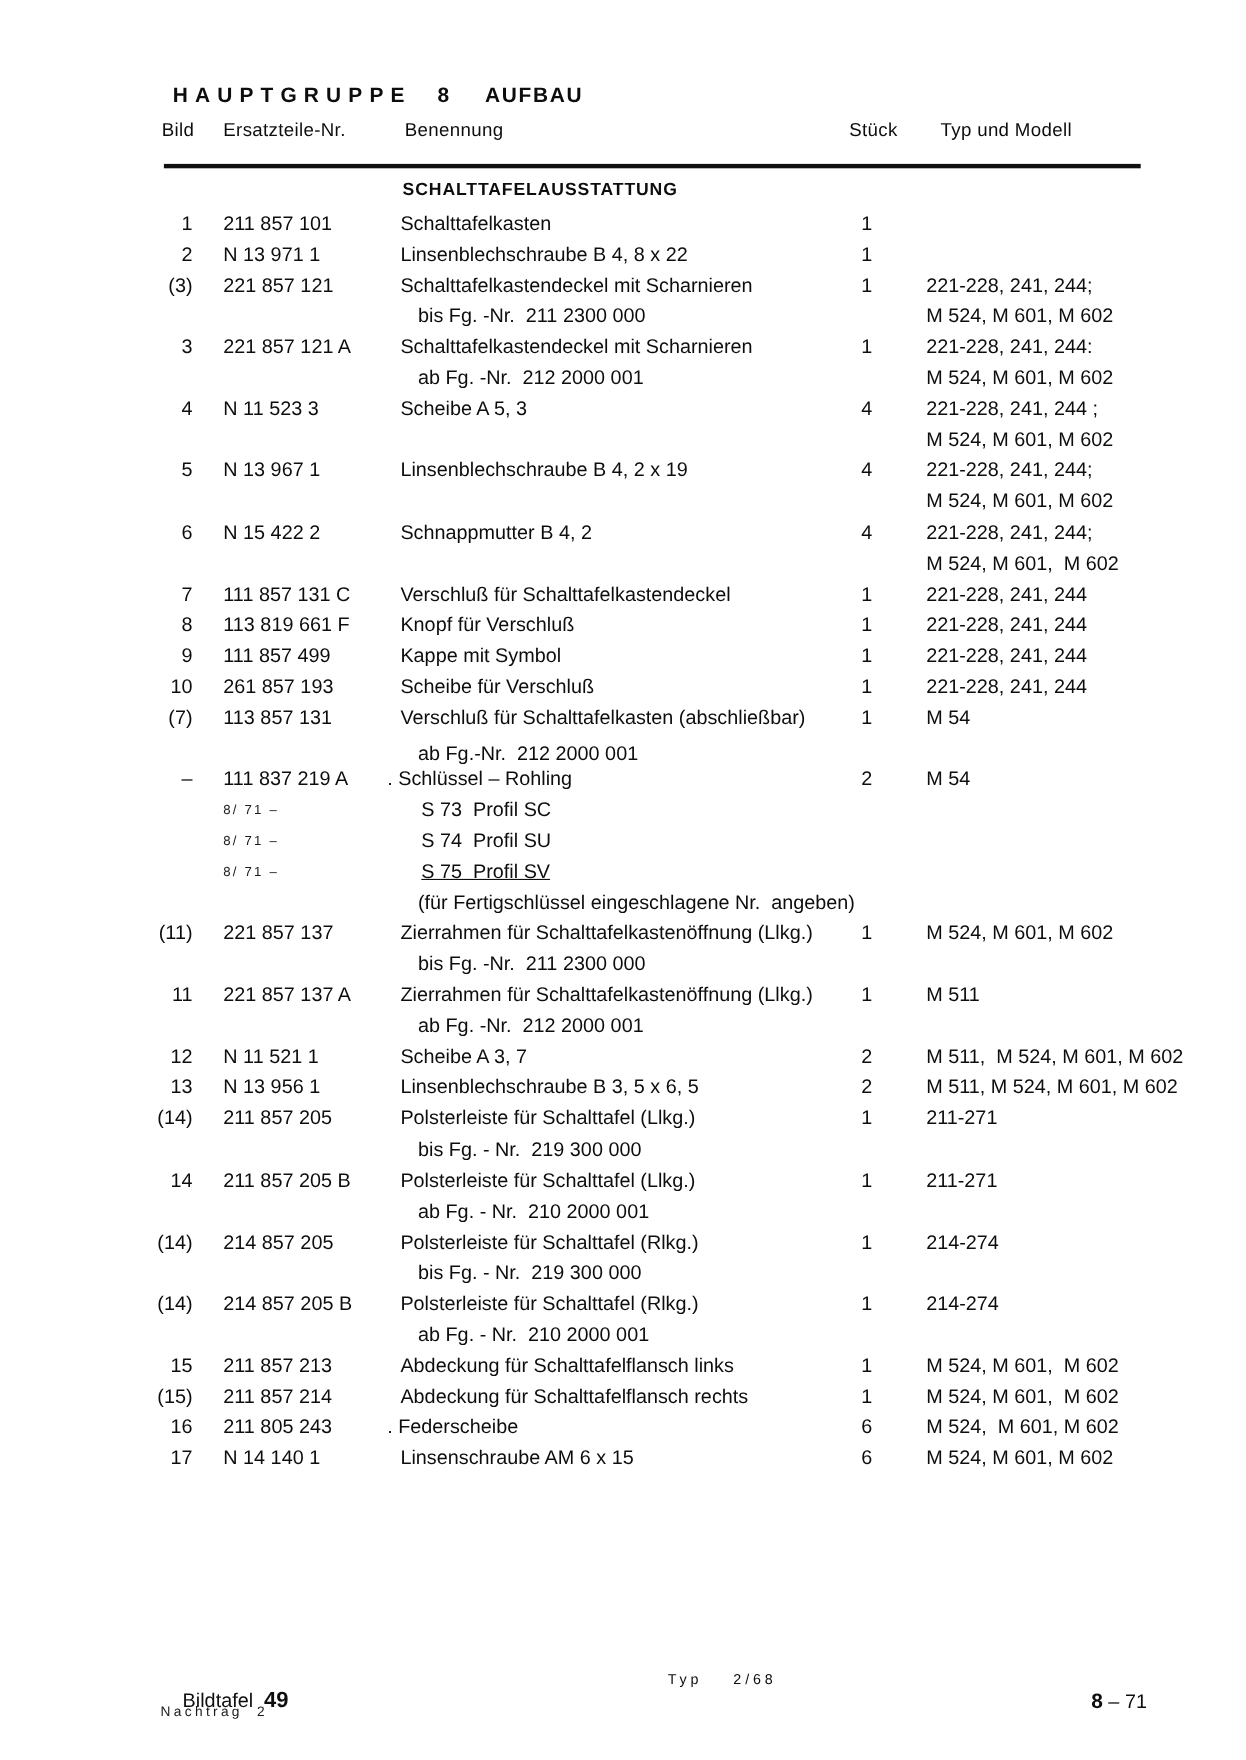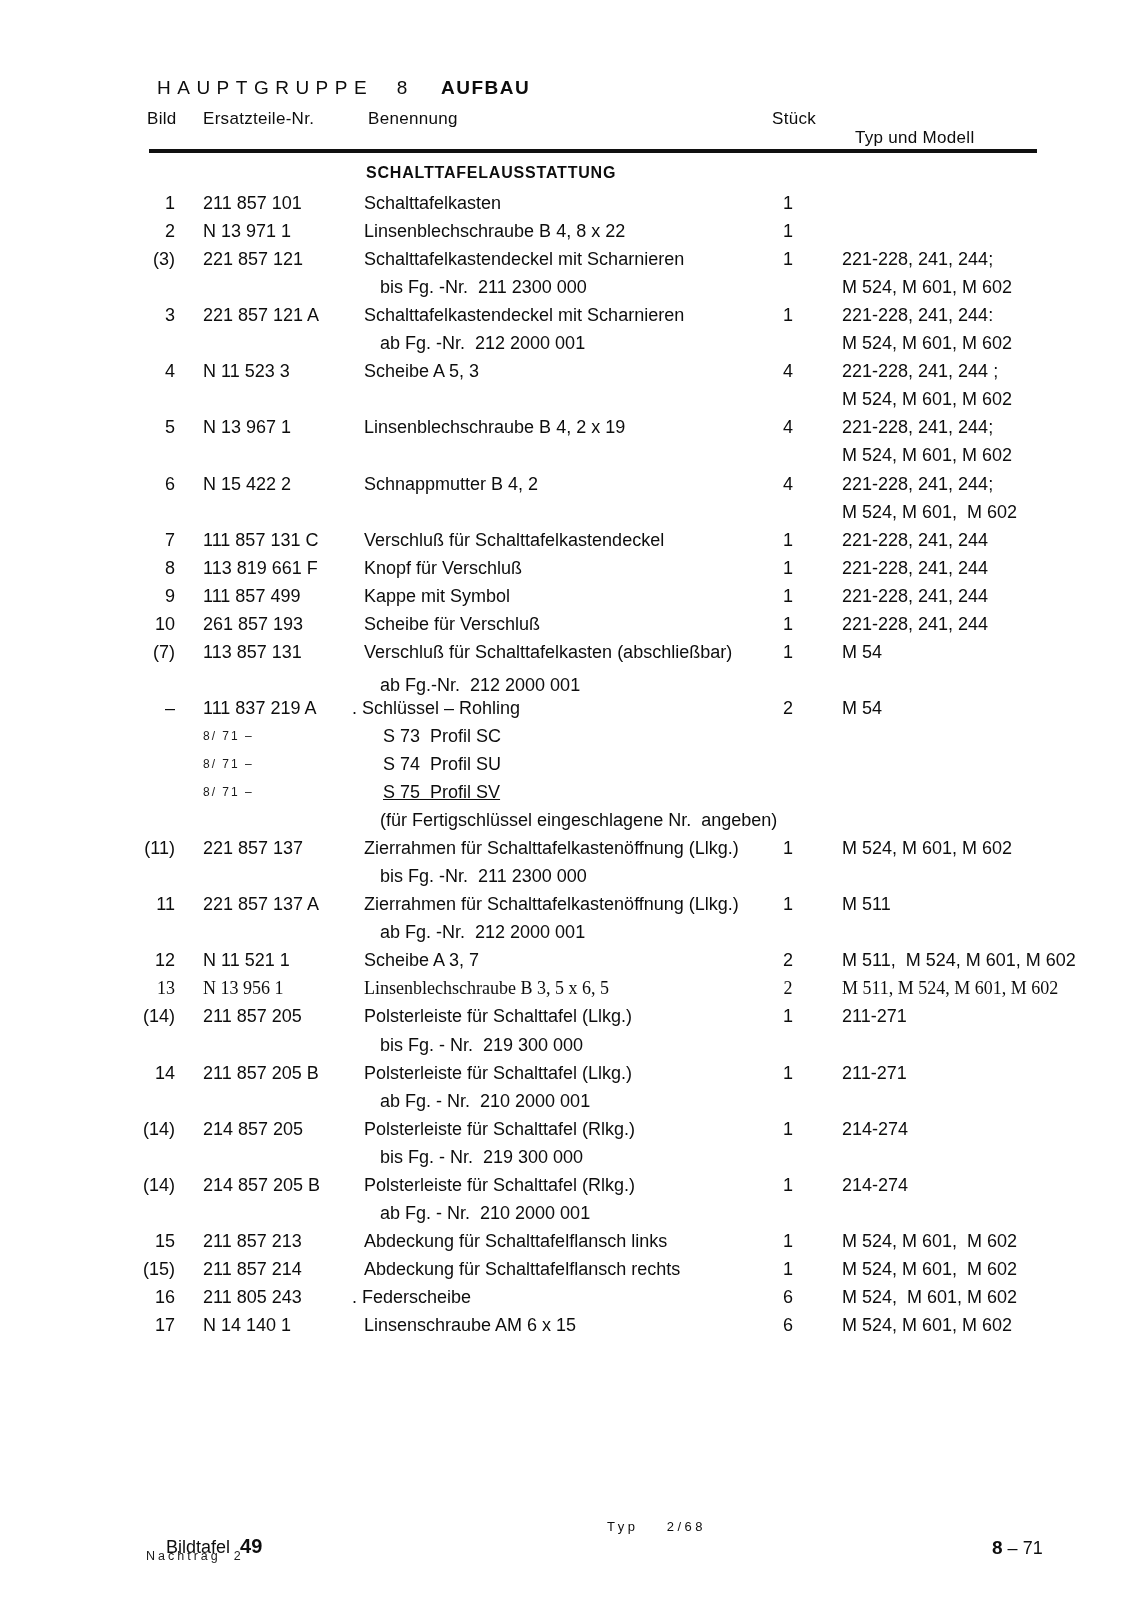--- a/index.html
+++ b/index.html
@@ -12,7 +12,7 @@
     overflow:hidden;
   }
   .abs{position:absolute;white-space:pre;}
-  .group-title{font-size:19px;font-weight:normal;letter-spacing:6.5px;}
+  .group-title{font-size:19px;font-weight:bold;letter-spacing:6.5px;}
   .group-sub{font-size:19px;font-weight:bold;letter-spacing:1.5px;}
   .colhead{font-size:17px;letter-spacing:0.3px;text-align:right;}
   .rule{position:absolute;background:#101010;}

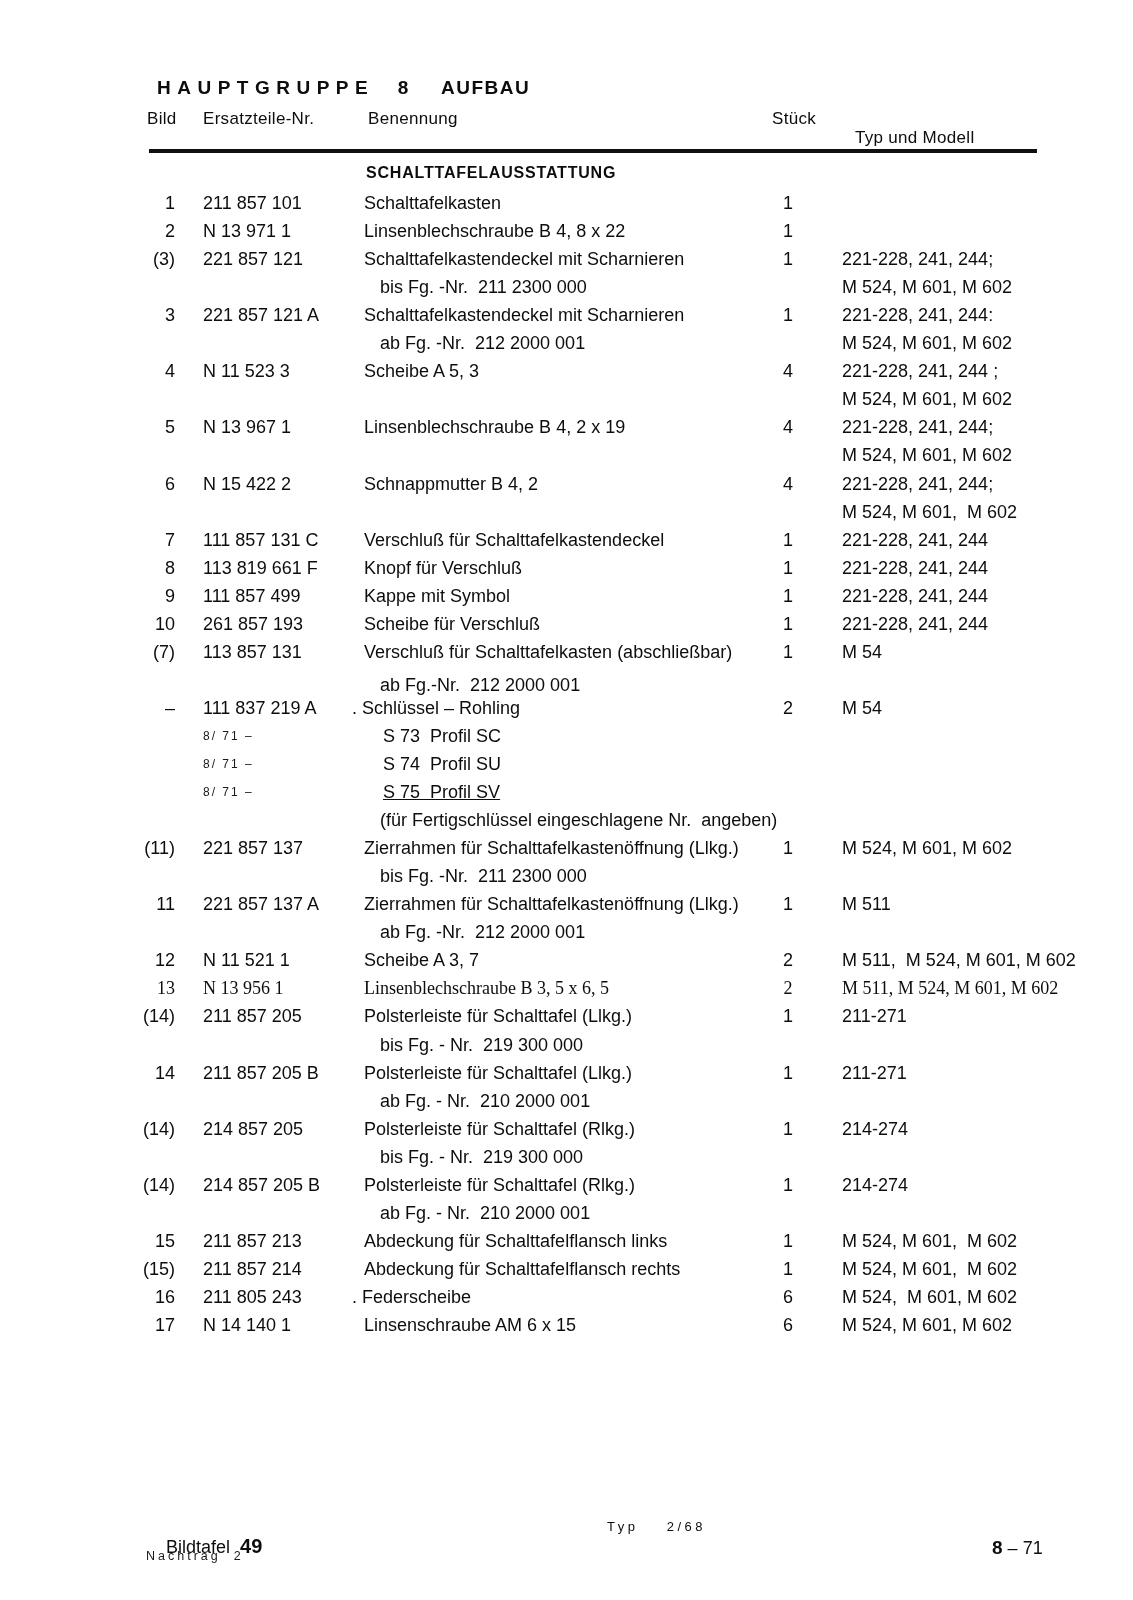--- a/index.html
+++ b/index.html
@@ -43,7 +43,7 @@
   <span class="abs colhead" style="left:203px;top:109px;">Ersatzteile-Nr.</span>
   <span class="abs colhead" style="left:368px;top:109px;">Benennung</span>
   <span class="abs colhead" style="left:772px;top:109px;">Stück</span>
-  <span class="abs colhead" style="left:855px;top:109px;margin-top:19px;">Typ und Modell</span>
+  <span class="abs colhead" style="left:855px;top:109px;">Typ und Modell</span>
 
   <div class="rule" style="left:149px;top:149px;width:888px;height:4px;"></div>
 

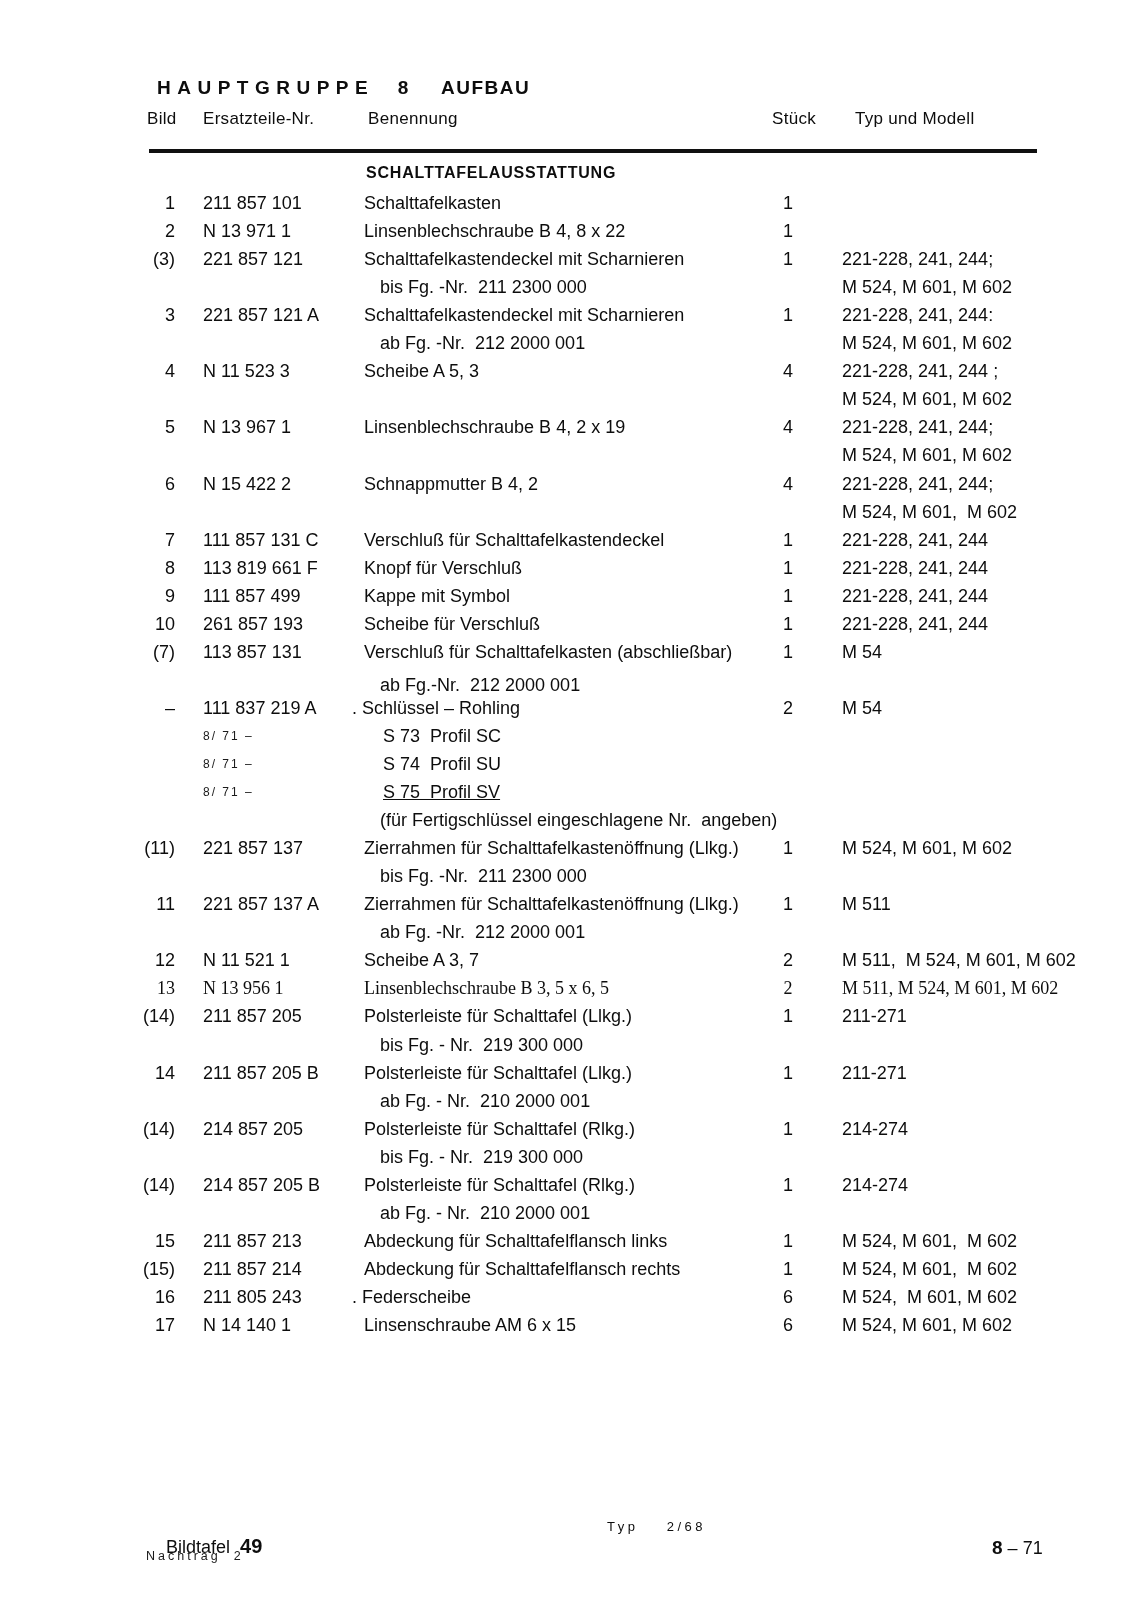--- a/index.html
+++ b/index.html
@@ -201,7 +201,7 @@
         <span class="cell c-stk">2</span>
         <span class="cell c-typ">M 511,  M 524, M 601, M 602</span>
       </div>
-      <div class="tline" style="top: 974.4px; font-family: Liberation Serif, serif;">
+      <div class="tline" style="top: 974.4px;">
         <span class="cell c-bild">13</span>
         <span class="cell c-nr">N 13 956 1</span>
         <span class="cell c-ben" style="left: 364px;">Linsenblechschraube B 3, 5 x 6, 5</span>

